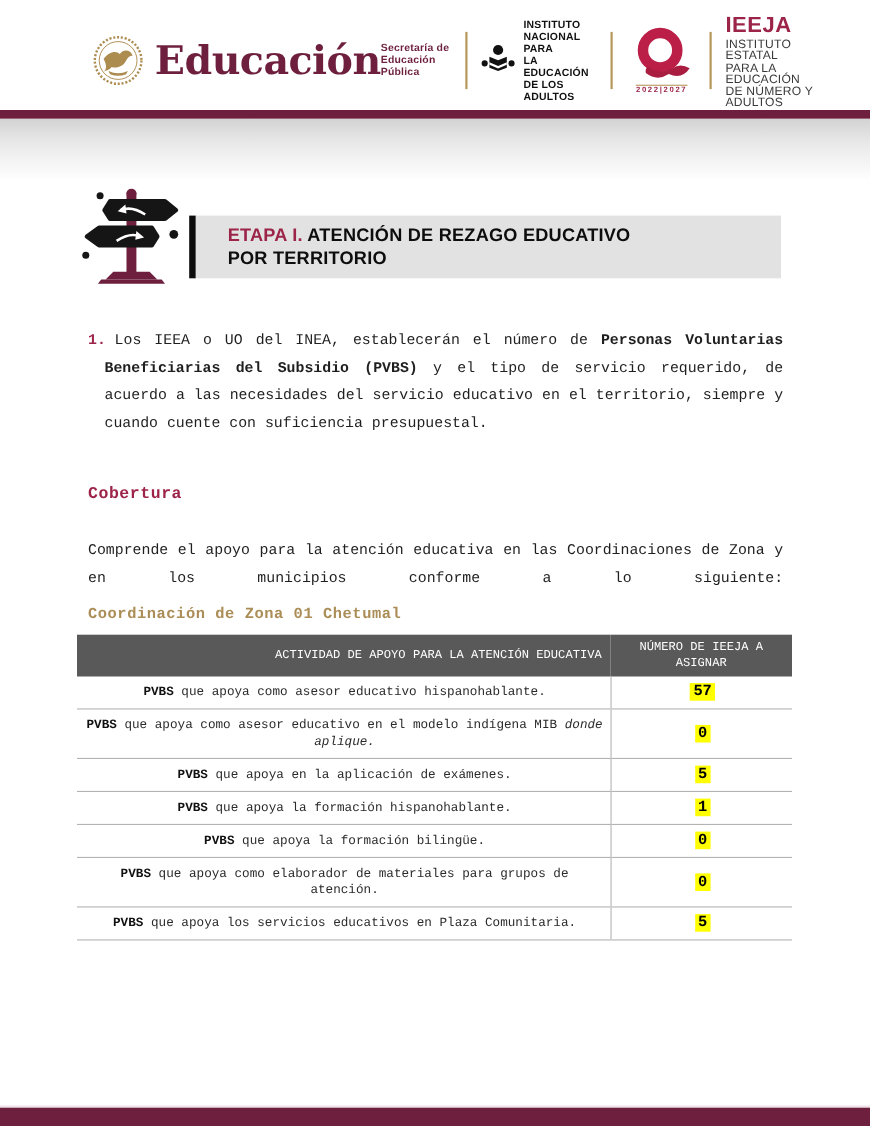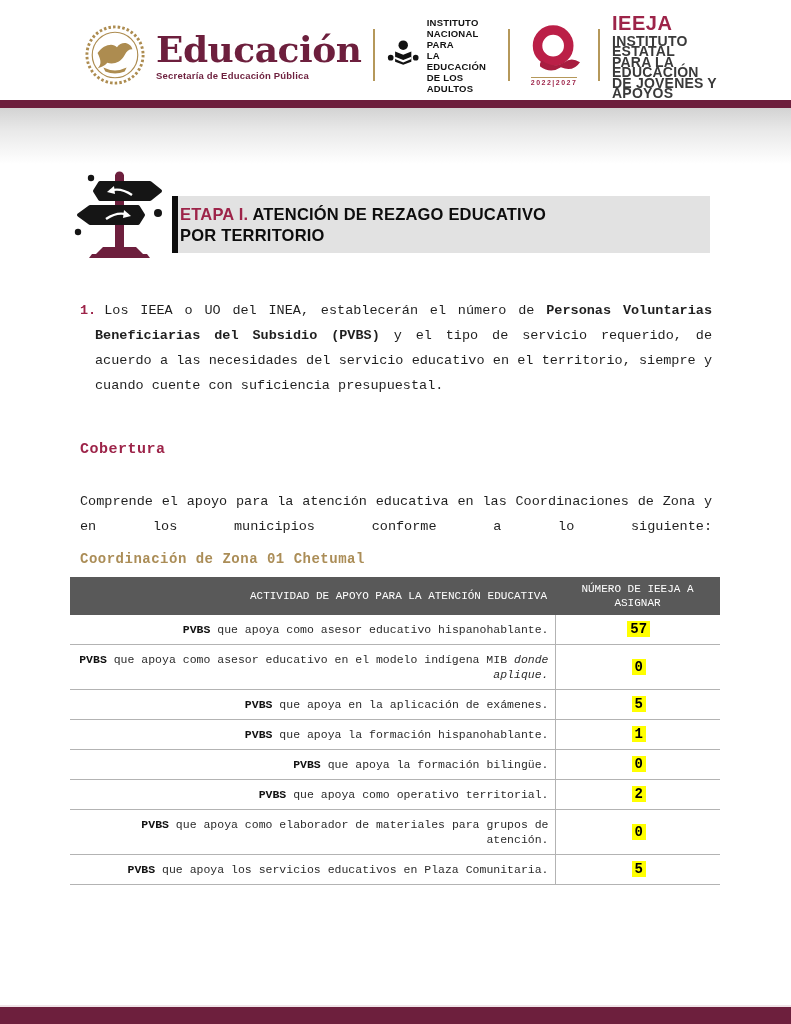--- a/index.html
+++ b/index.html
@@ -15,7 +15,7 @@
             display:flex; align-items:center; }
   .sep-block { display:flex; align-items:center; gap:10px; }
   .eagle-seal { width:62px; height:62px; }
-  .sep-word { display:flex; flex-direction:column; }
+  .sep-word { display:flex; flex-direction:row; }
   .sep-title { font-family:"DejaVu Serif","Liberation Serif",serif; font-weight:bold;
                font-size:36px; line-height:38px; color:var(--maroon,#6d1f3d); letter-spacing:-0.5px; }
   .sep-sub { font-family:"Liberation Sans",sans-serif; font-weight:bold; font-size:9.5px;

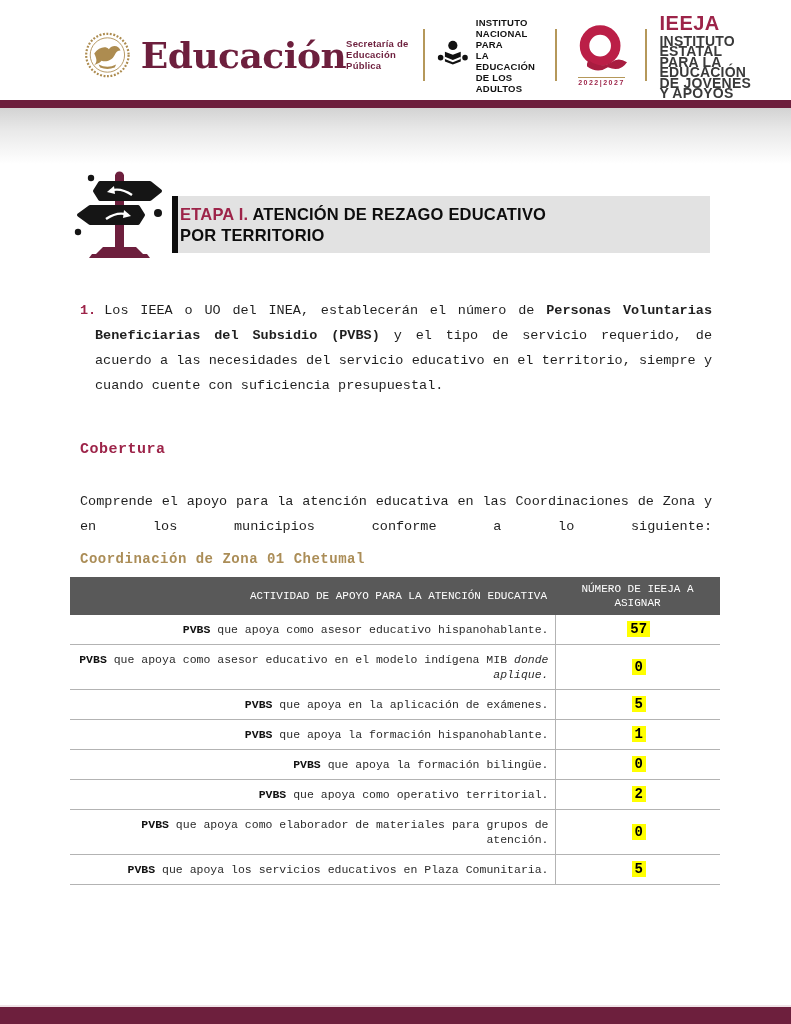--- a/index.html
+++ b/index.html
@@ -32,7 +32,7 @@
                  border-top:1px solid var(--gold,#ad8c50); padding-top:1px; }
   .ieeja-text { font-family:"Liberation Sans",sans-serif; }
   .ieeja-acronym { font-weight:bold; font-size:20px; line-height:22px; color:var(--accent,#9d2449); letter-spacing:0.5px; }
-  .ieeja-lines { font-weight:bold; font-size:14px; line-height:10.5px; color:#3a3a3a; margin-top:2px; letter-spacing:0.2px; }
+  .ieeja-lines { font-weight:normal; font-size:11px; line-height:10.5px; color:#3a3a3a; margin-top:2px; letter-spacing:0.2px; }
   
   .top-bar { position:absolute; top:100px; left:0; width:791px; height:8px; background:var(--maroon,#6d1f3d); }
   .top-shadow { position:absolute; top:108px; left:0; width:791px; height:56px;

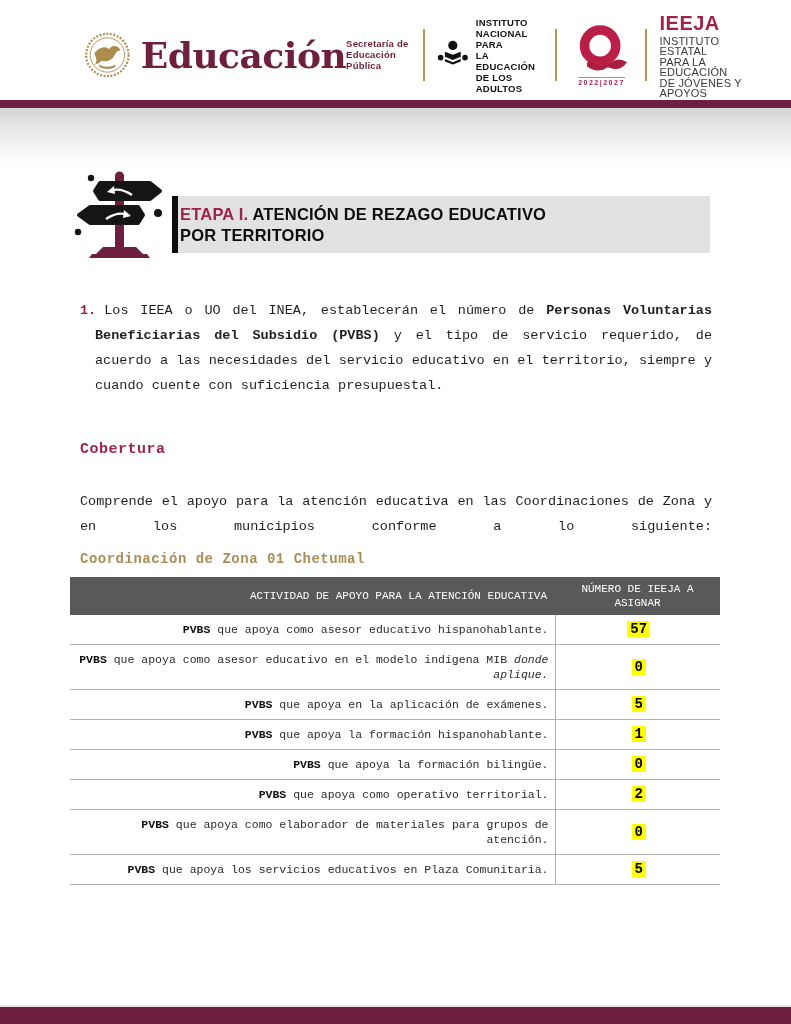--- a/index.html
+++ b/index.html
@@ -129,7 +129,7 @@
       <div class="ieeja-lines">
         <div>INSTITUTO ESTATAL</div>
         <div>PARA LA EDUCACIÓN</div>
-        <div>DE JÓVENES Y APOYOS</div>
+        <div>DE NÚMERO Y ADULTOS</div>
       </div>
     </div>
   </div>

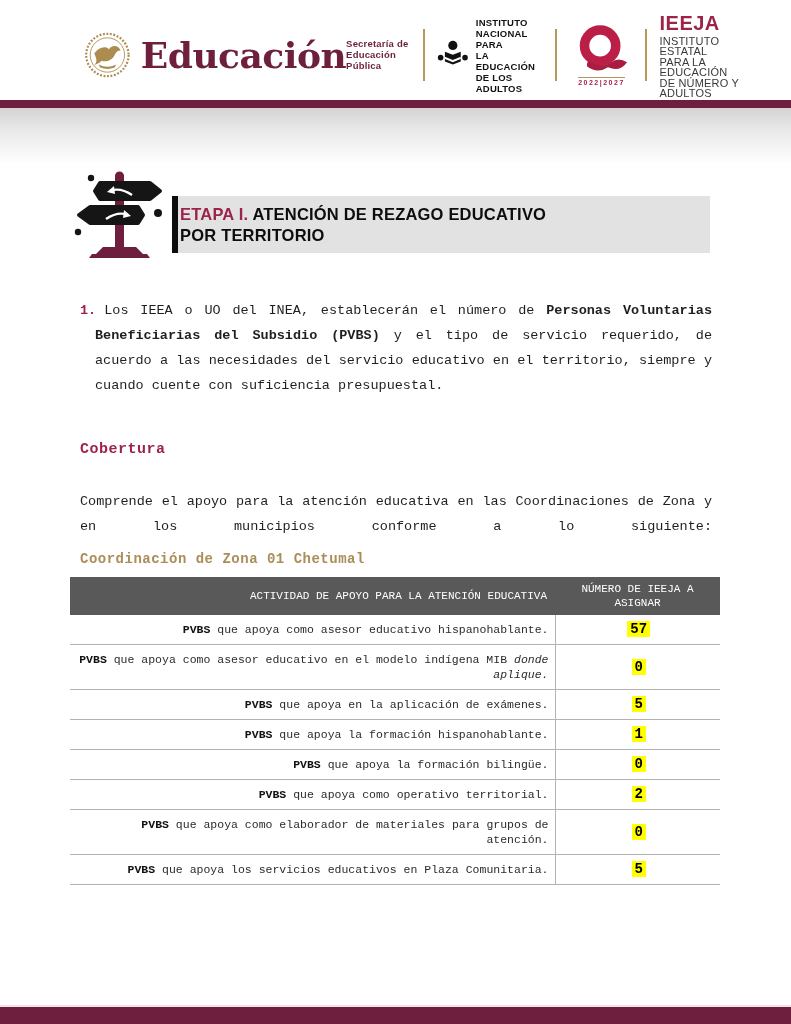--- a/index.html
+++ b/index.html
@@ -42,7 +42,7 @@
   .banner-bar { position:absolute; left:172px; top:196px; width:6px; height:57px; background:#0d0d0d; }
   .banner-box { position:absolute; left:178px; top:196px; width:532px; height:57px;
                 background:var(--banner_bg,#e2e2e2); display:flex; flex-direction:column;
-                justify-content:center; padding-left:2px;
+                justify-content:center; padding-left:29px;
                 font-family:"Liberation Sans",sans-serif; font-weight:bold;
                 font-size:16.5px; line-height:21px; color:#0d0d0d; letter-spacing:0.2px; }
   .stage-label { color:var(--accent,#9d2449); }

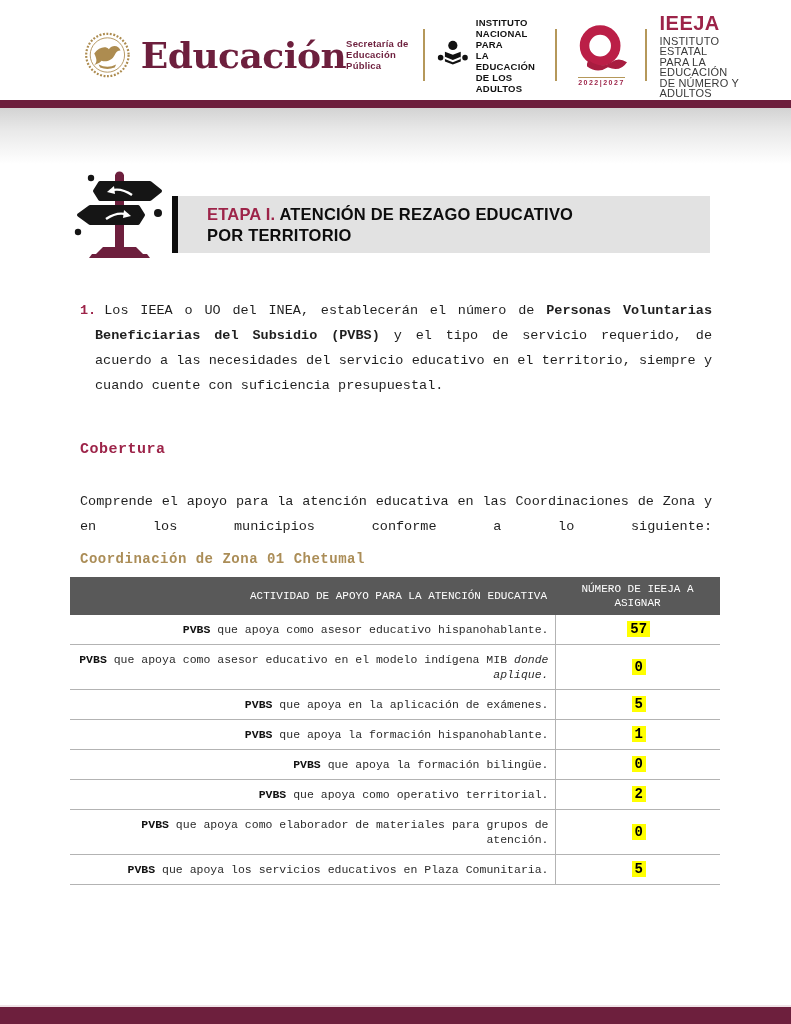--- a/index.html
+++ b/index.html
@@ -66,7 +66,7 @@
   .th-number  { width:165px; text-align:center; }
   .coverage-table td { border-bottom:1px solid #b3b3b3; font-size:11.5px; line-height:15px;
                        padding:7px 6px 7px 8px; vertical-align:middle; color:#2b2b2b; }
-  .cell-activity { text-align:right; }
+  .cell-activity { text-align:center; }
   .cell-activity b { color:#111; }
   .cell-value { border-left:1px solid #b3b3b3; text-align:center; }
   .cell-value mark { background:var(--highlight,#ffff00); color:#000; font-weight:bold;

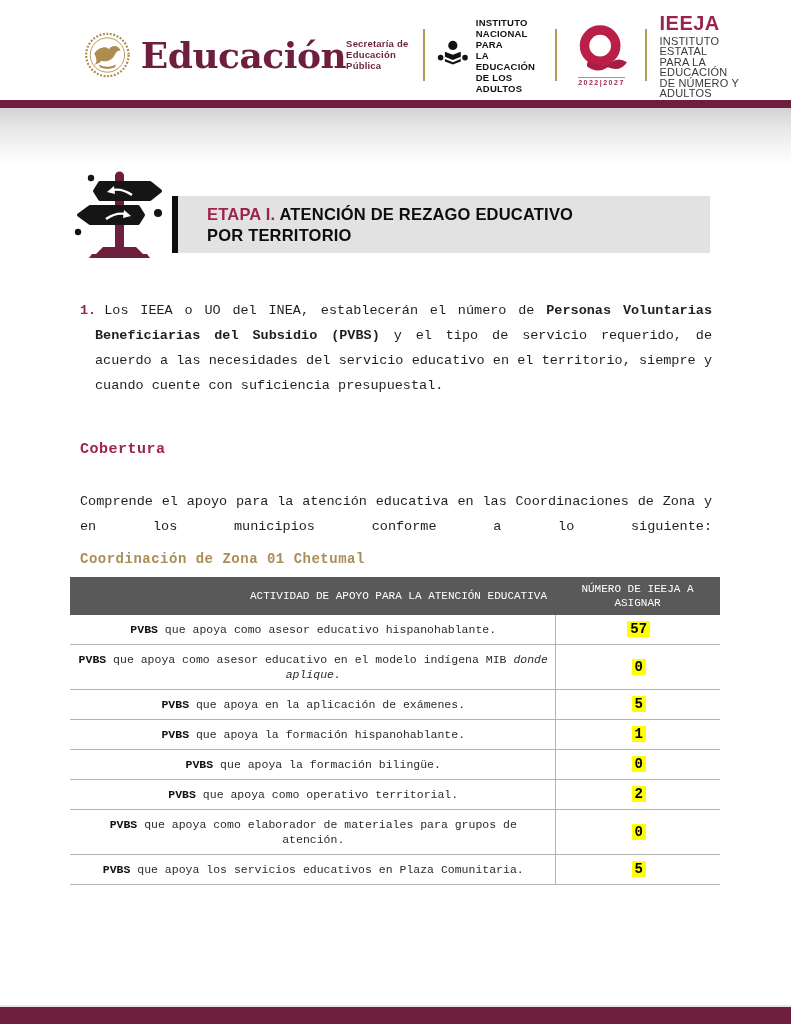--- a/index.html
+++ b/index.html
@@ -193,10 +193,6 @@
           <td class="cell-value"><mark>0</mark></td>
         </tr>
         <tr>
-          <td class="cell-activity"><b>PVBS</b> que apoya como operativo territorial.</td>
-          <td class="cell-value"><mark>2</mark></td>
-        </tr>
-        <tr>
           <td class="cell-activity"><b>PVBS</b> que apoya como elaborador de materiales para grupos de atención.</td>
           <td class="cell-value"><mark>0</mark></td>
         </tr>

